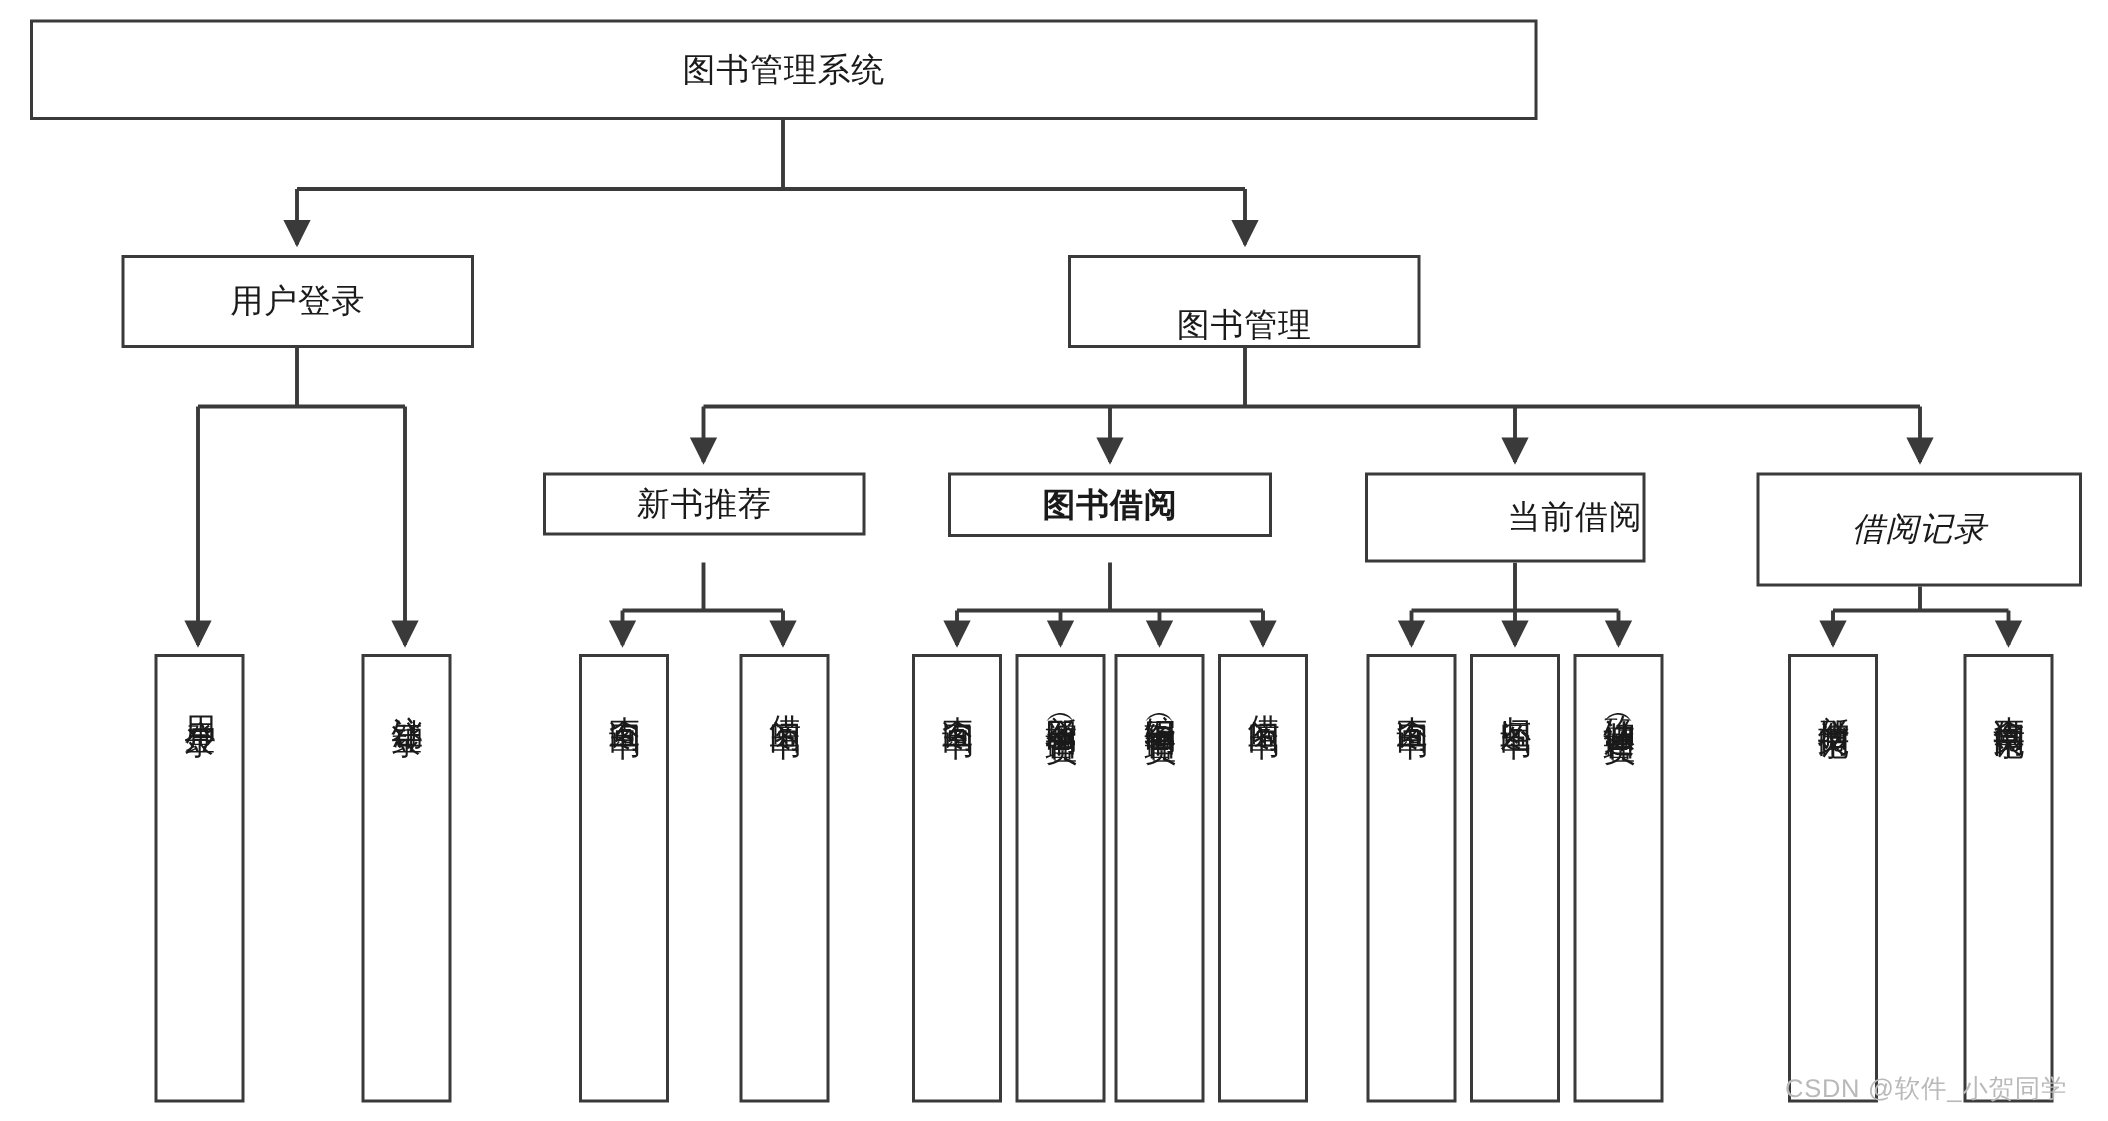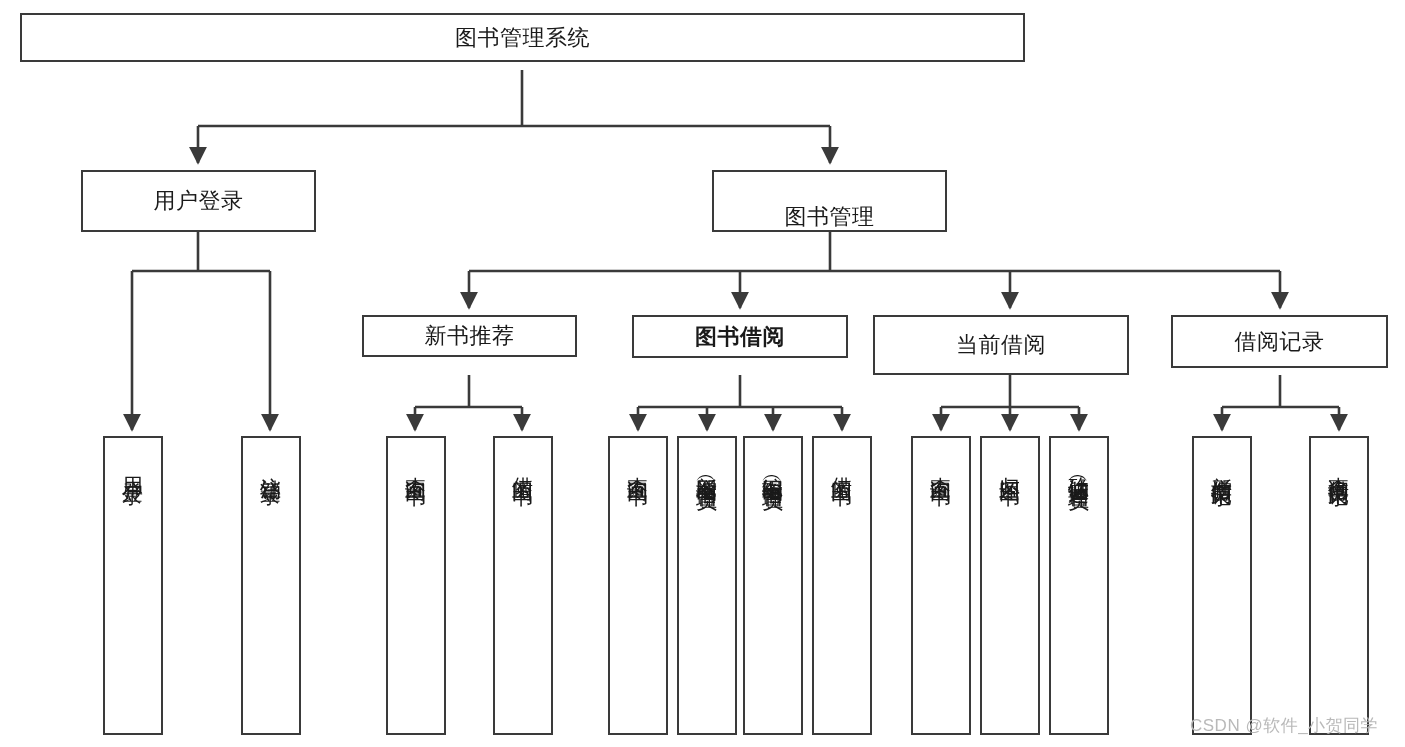--- a/index.html
+++ b/index.html
@@ -135,7 +135,7 @@
     </g>
   </svg>
 
-  <div class="node horiz root" style="left:20px; top:13px; width:1005px; height:49px;">
+  <div class="node horiz root" style="left:20px; top:13px; width:1005px; height:67px;">
     <span class="label">图书管理系统</span>
   </div>
 

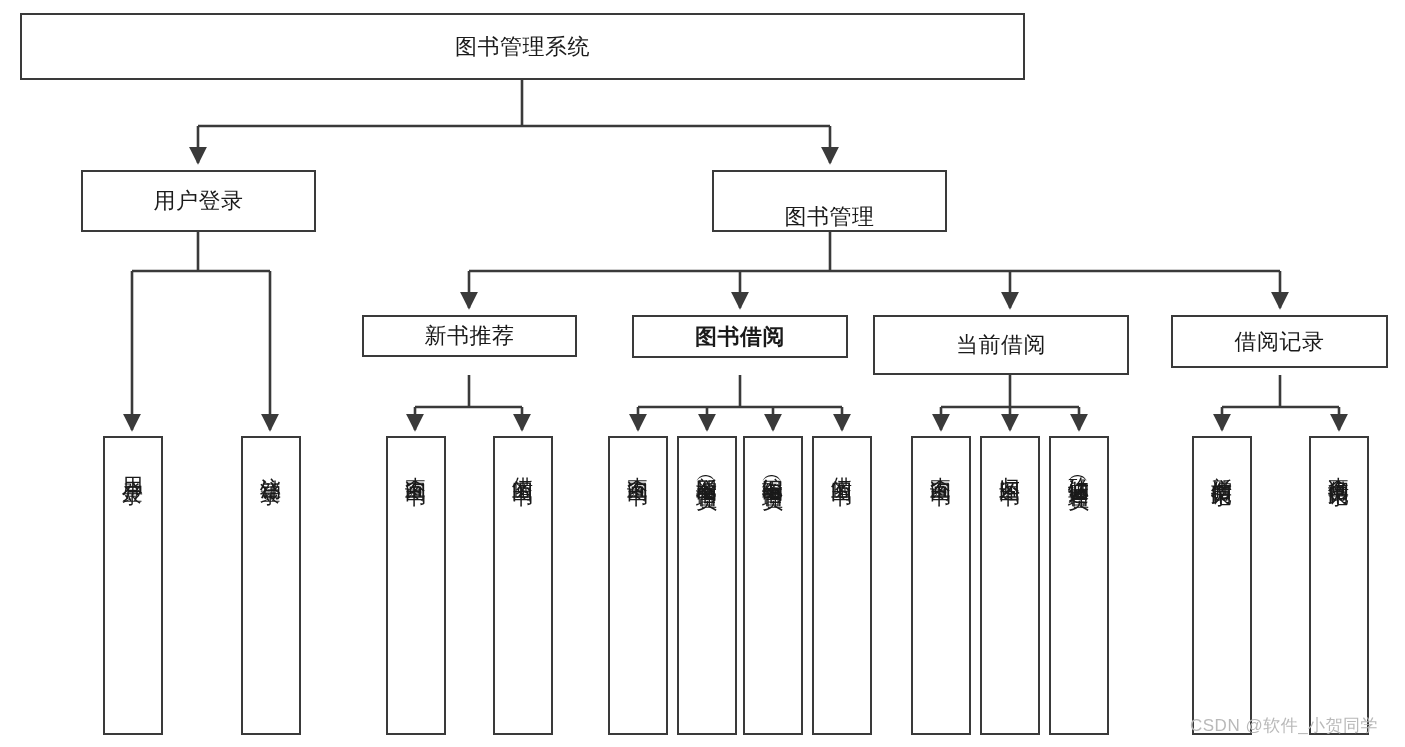--- a/index.html
+++ b/index.html
@@ -152,7 +152,7 @@
   <div class="node horiz" style="left:632px; top:315px; width:216px; height:43px;font-weight:bold;">
     <span class="label">图书借阅</span>
   </div>
-  <div class="node horiz" style="left:873px; top:315px; width:256px; height:60px;">
+  <div class="node horiz" style="left:910px; top:315px; width:187px; height:60px;justify-content:flex-end;">
     <span class="label">当前借阅</span>
   </div>
   <div class="node horiz" style="left:1171px; top:315px; width:217px; height:53px;">

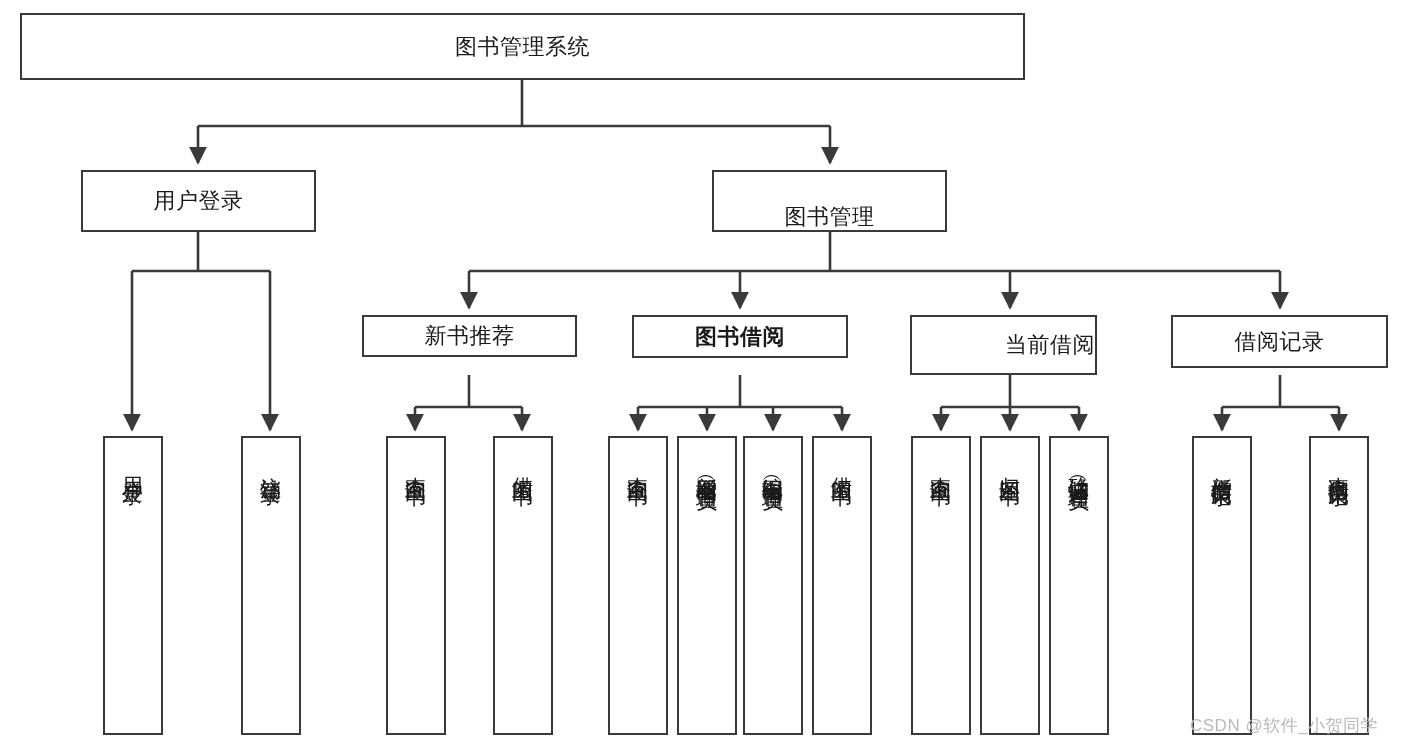--- a/index.html
+++ b/index.html
@@ -155,7 +155,7 @@
   <div class="node horiz" style="left:910px; top:315px; width:187px; height:60px;justify-content:flex-end;">
     <span class="label">当前借阅</span>
   </div>
-  <div class="node horiz" style="left:1171px; top:315px; width:217px; height:53px;">
+  <div class="node horiz" style="left:1171px; top:315px; width:217px; height:76px;font-style:italic;">
     <span class="label">借阅记录</span>
   </div>
 

